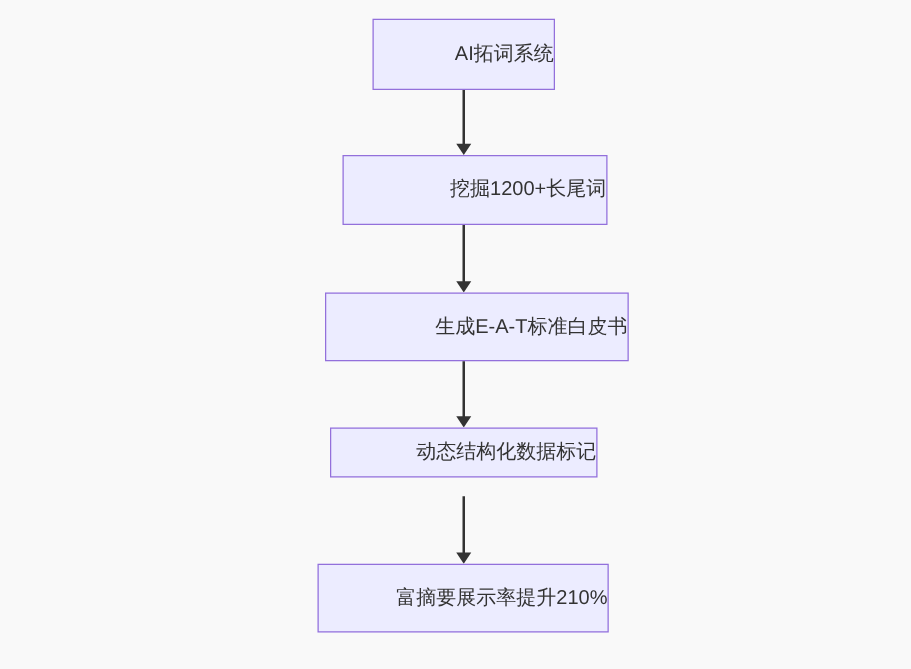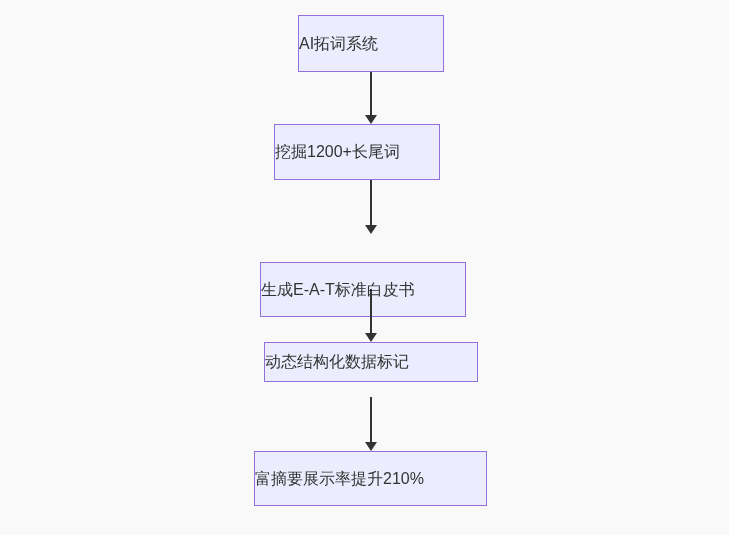--- a/index.html
+++ b/index.html
@@ -25,7 +25,7 @@
     border: 1px solid #9370DB;
     display: flex;
     align-items: center;
-    justify-content: flex-start;
+    justify-content: flex-end;
     color: #333333;
     font-size: 16px;
     line-height: 1.2;

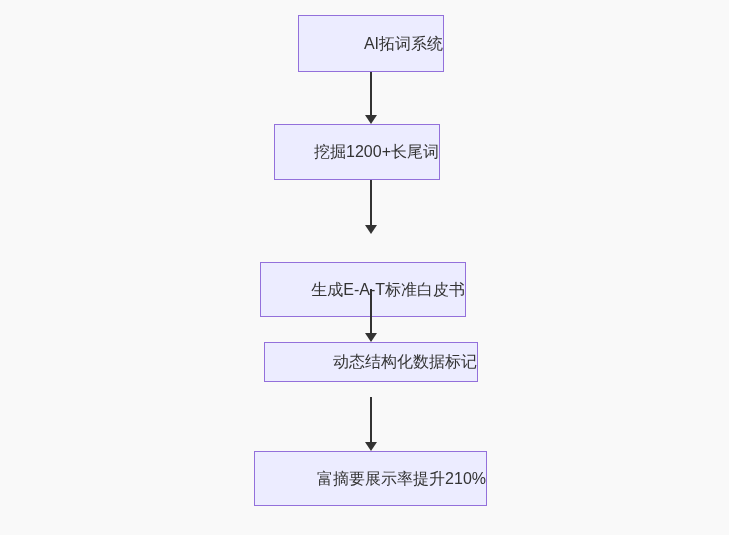--- a/index.html
+++ b/index.html
@@ -67,7 +67,7 @@
     <div class="edge-head"></div>
   </div>
 
-  <div class="node" style="left:274px; top:124px; width:166px; height:56px;">
+  <div class="node" style="left:274px; top:124px; width:212px; height:56px;">
     <span>挖掘1200+长尾词</span>
   </div>
 

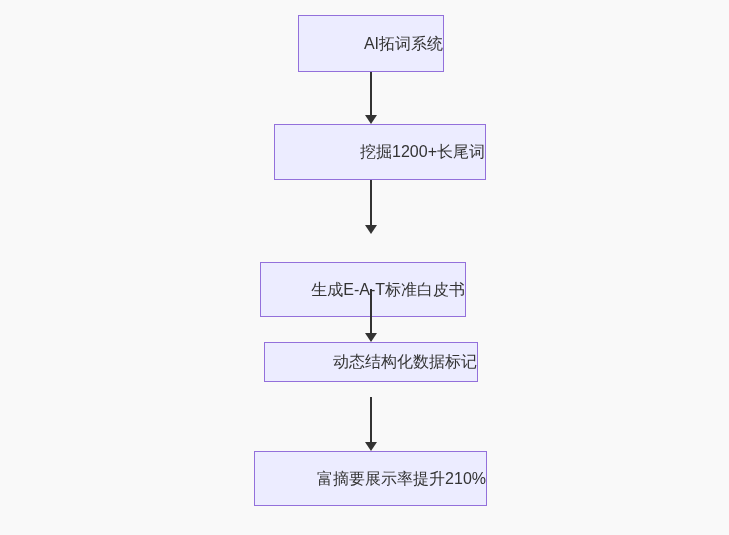--- a/index.html
+++ b/index.html
@@ -76,7 +76,7 @@
     <div class="edge-head"></div>
   </div>
 
-  <div class="node" style="left:260px; top:234px; width:206px; height:55px;margin-top:28px;">
+  <div class="node" style="left:260px; top:234px; width:243px; height:55px;">
     <span>生成E-A-T标准白皮书</span>
   </div>
 

